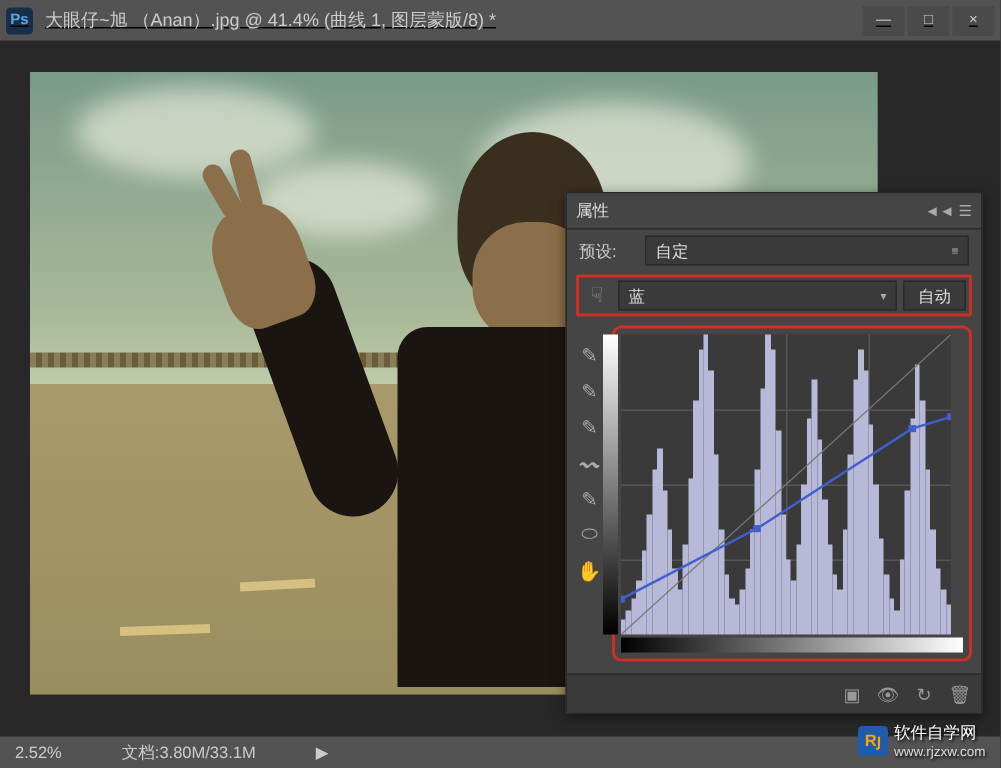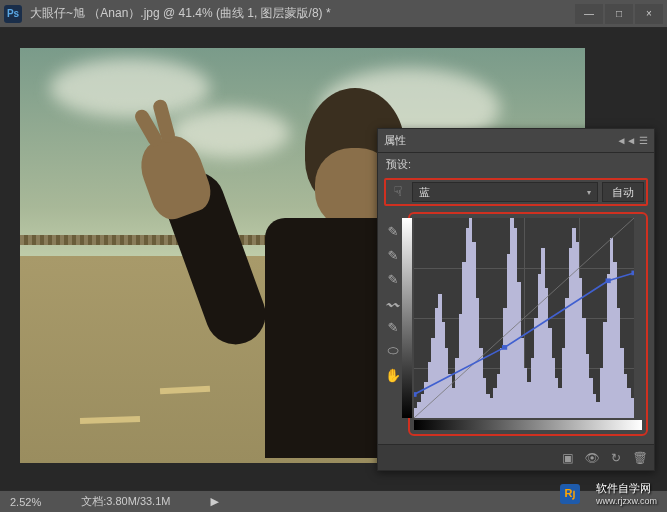--- a/index.html
+++ b/index.html
@@ -5,7 +5,7 @@
 * { margin: 0; padding: 0; box-sizing: border-box; font-family: "Microsoft YaHei", sans-serif; }
 body { background: #535353; width: 667px; height: 512px; overflow: hidden; position: relative; }
 
-.title-bar { background: #535353; height: 28px; display: flex; align-items: center; padding: 0 4px; border-bottom: 1px solid #2a2a2a; }
+.title-bar { background: #535353; height: 28px; display: flex; align-items: center; padding: 0 4px; border-bottom: 1px solid #2a2a2a; text-decoration: underline; }
 .ps-logo { width: 18px; height: 18px; background: #1a2e4a; border-radius: 3px; display: flex; align-items: center; justify-content: center; color: #5aa8e6; font-size: 10px; font-weight: bold; margin-right: 8px; }
 .title-text { color: #ccc; font-size: 12px; flex: 1; }
 .window-controls { display: flex; gap: 2px; }

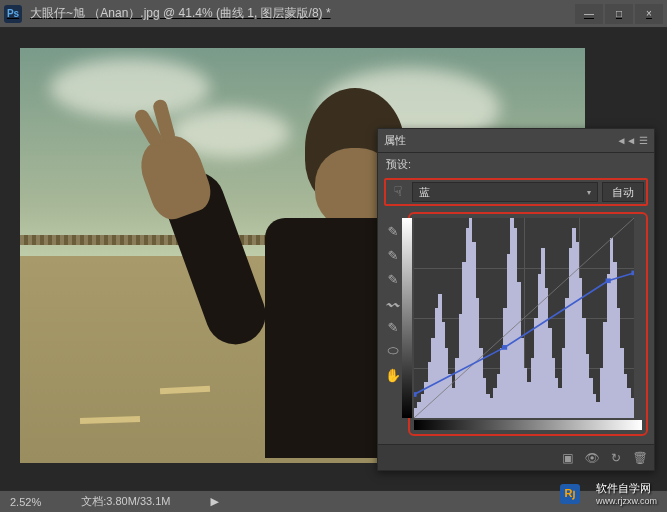--- a/index.html
+++ b/index.html
@@ -117,6 +117,10 @@
   </div>
   <div class="panel-row">
     <span class="preset-label">预设:</span>
+    <div class="dropdown">
+      <span>自定</span>
+      <span class="dropdown-arrow">≡</span>
+    </div>
   </div>
   <div class="highlight-row">
     <span class="finger-icon">☟</span>

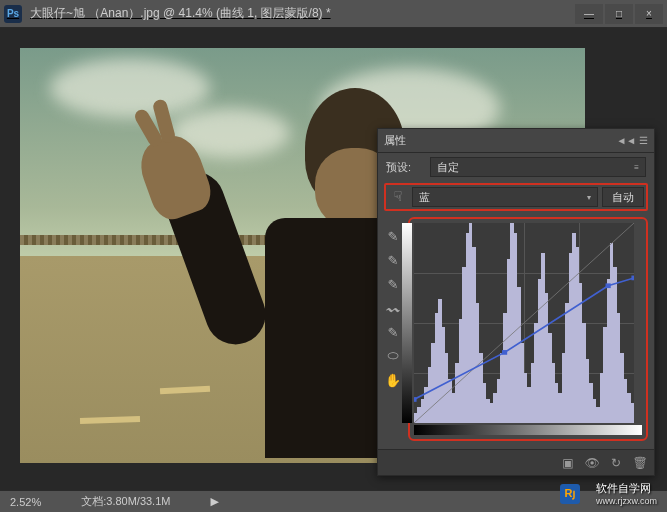--- a/index.html
+++ b/index.html
@@ -68,7 +68,7 @@
 
 .status-bar { position: absolute; bottom: 0; left: 0; right: 0; height: 22px; background: #535353; border-top: 1px solid #2a2a2a; display: flex; align-items: center; padding: 0 10px; gap: 40px; color: #ccc; font-size: 11px; }
 
-.watermark { position: absolute; bottom: 6px; right: 10px; display: flex; align-items: center; gap: 16px; }
+.watermark { position: absolute; bottom: 6px; right: 10px; display: flex; align-items: center; gap: 4px; }
 .wm-logo { width: 20px; height: 20px; background: #1e5bac; border-radius: 3px; color: #ffa500; font-size: 11px; font-weight: bold; display: flex; align-items: center; justify-content: center; }
 </style>
 </head>

